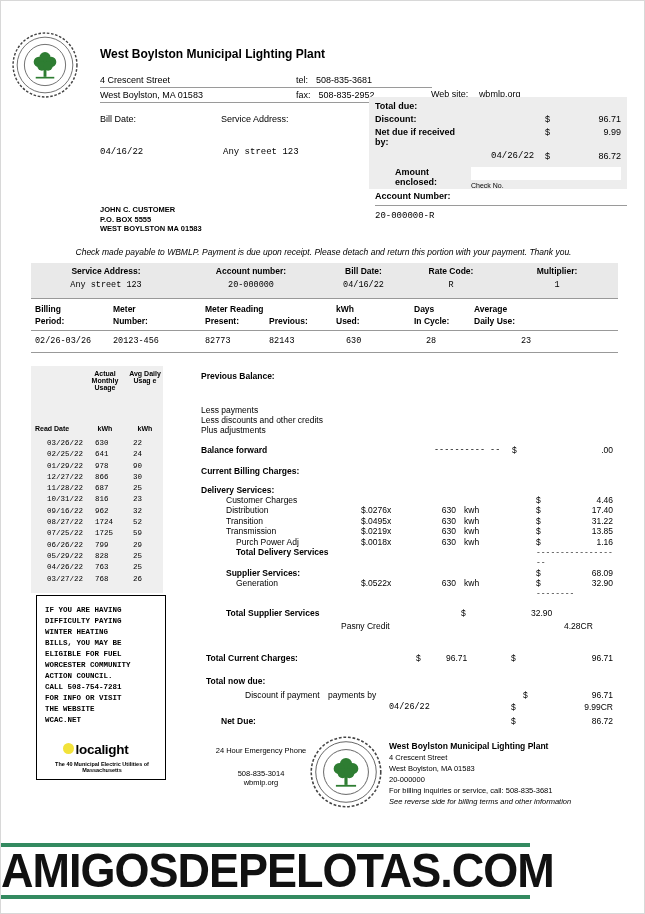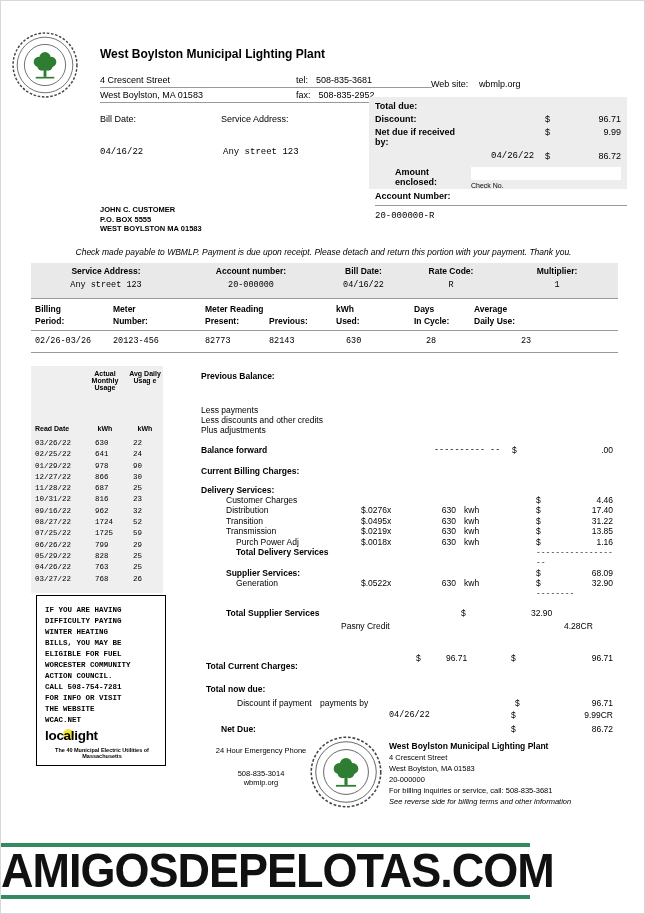--- a/index.html
+++ b/index.html
@@ -16,7 +16,7 @@
   .addr-row { display:flex; height:15px; align-items:flex-end; border-bottom:1px solid #9a9a9a; padding-bottom:2px; }
   .addr-row .c1 { width:196px; }
   .addr-row .lab { margin-right:8px; }
-  .website { position:absolute; left:430px; top:78px; font-size:9px;text-align:right; }
+  .website { position:absolute; left:430px; top:88px; font-size:9px;text-align:right; }
   .website .lab { margin-right:8px; }
 
   

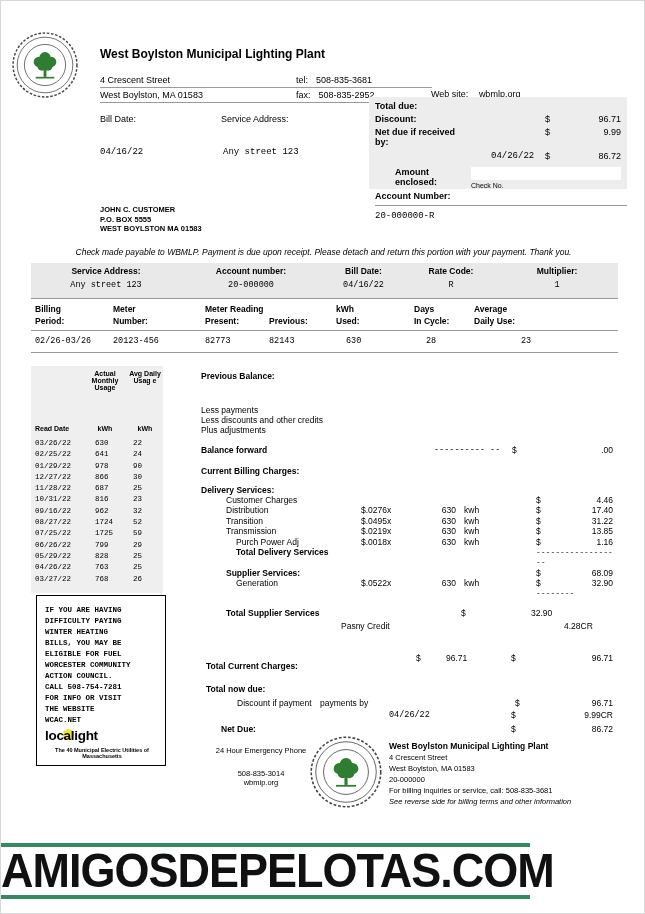--- a/index.html
+++ b/index.html
@@ -54,7 +54,7 @@
   .u-head .col { display:flex; flex-direction:column; justify-content:space-between; text-align:center; }
   .u-head .c-read { justify-content:flex-end; text-align:left; padding-left:4px; }
   .u-row { font-size:7.5px; line-height:11.3px; }
-  .u-row .u-date { padding-left:4px; }
+  .u-row .u-date { padding-left:16px; }
   .u-row .u-kwh { padding-left:12px; }
   .u-row .u-avg { padding-left:6px; }
 

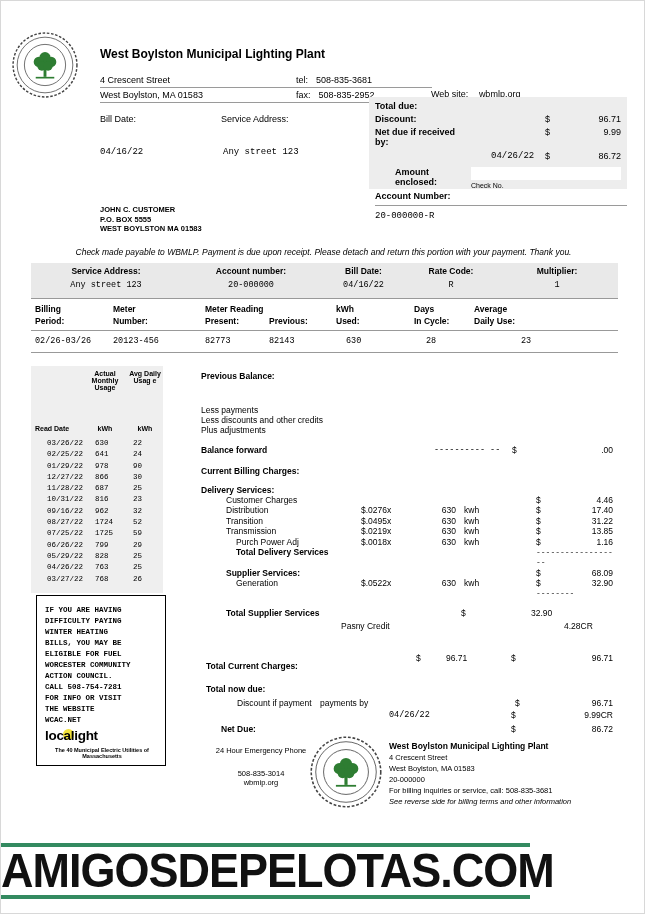--- a/index.html
+++ b/index.html
@@ -70,7 +70,7 @@
   .tsup-row { display:grid; grid-template-columns:260px 70px auto; margin-top:12px; }
   .pasny-row { display:grid; grid-template-columns:140px 223px auto; margin-top:3px; }
   .tcc-row { display:flex; margin-top:22px; }
-  .tcc-row .l { width:215px; padding-left:5px;margin-top:8px; }
+  .tcc-row .l { width:215px; padding-left:5px; }
   .tcc-row .c1 { width:30px; } .tcc-row .v1 { width:65px; }
   .tcc-row .c2 { width:35px; } .tcc-row .v2 { flex:1; text-align:right; }
   .disc-row { display:flex; margin-top:4px; }

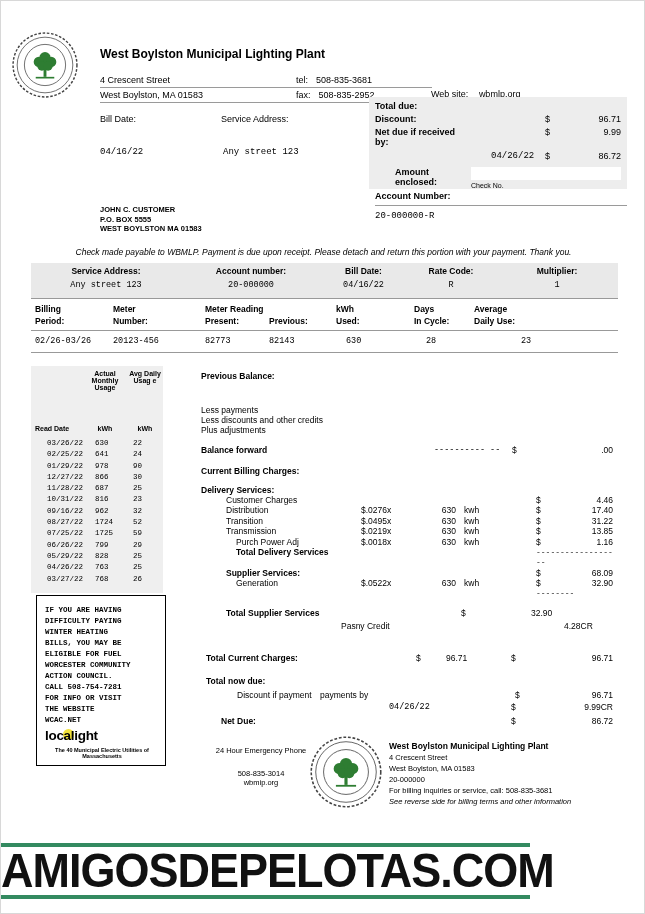--- a/index.html
+++ b/index.html
@@ -74,7 +74,7 @@
   .tcc-row .c1 { width:30px; } .tcc-row .v1 { width:65px; }
   .tcc-row .c2 { width:35px; } .tcc-row .v2 { flex:1; text-align:right; }
   .disc-row { display:flex; margin-top:4px; }
-  .disc-row .l1 { width:95px; margin-left:24px;padding-left:12px; }
+  .disc-row .l1 { width:95px; margin-left:32px;padding-left:12px; }
   .disc-row .l2 { width:195px; }
   .disc-row .c { width:35px; } .disc-row .v { flex:1; text-align:right; }
   .date-row { display:grid; grid-template-columns:188px 122px 35px auto; margin-top:2px; }

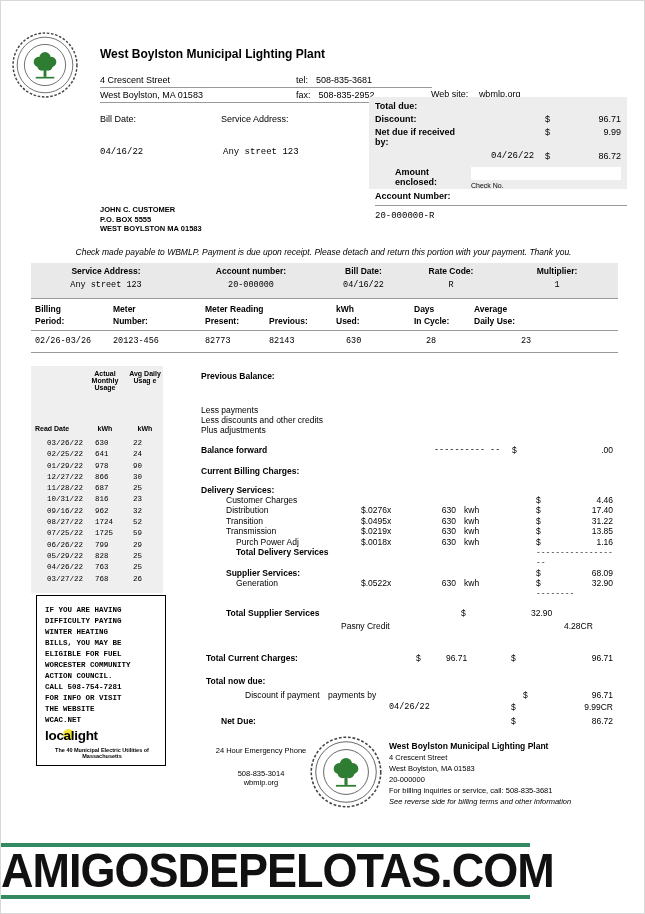--- a/index.html
+++ b/index.html
@@ -86,7 +86,7 @@
   
   .notice-box { position:absolute; left:35px; top:594px; width:130px; border:1.5px solid #000; background:#fff; padding:9px 6px 6px 8px; }
   .notice-line { font-family:"Liberation Mono","DejaVu Sans Mono",monospace; font-weight:bold; font-size:7.5px; line-height:11px; }
-  .brand-wrap { position:relative; }
+  .brand-wrap { position:relative; margin-top:14px; text-align:center; }
   .brand-dot { position:absolute; left:18px; top:3px; width:11px; height:11px; border-radius:50%; background:#f2e23a; }
   .brand { position:relative; font-weight:bold; font-size:13.5px; letter-spacing:-0.3px; }
   .brand-tag { margin-top:3px; text-align:center; font-size:5.5px; font-weight:bold; }

